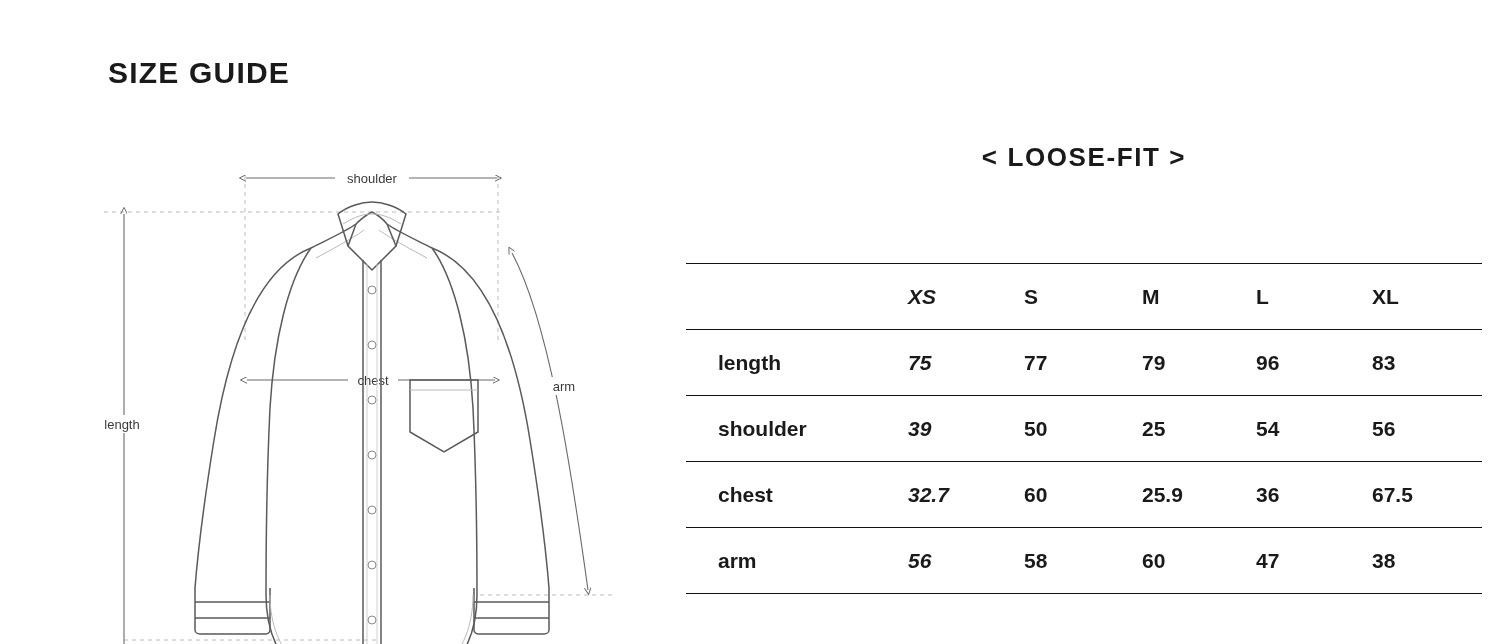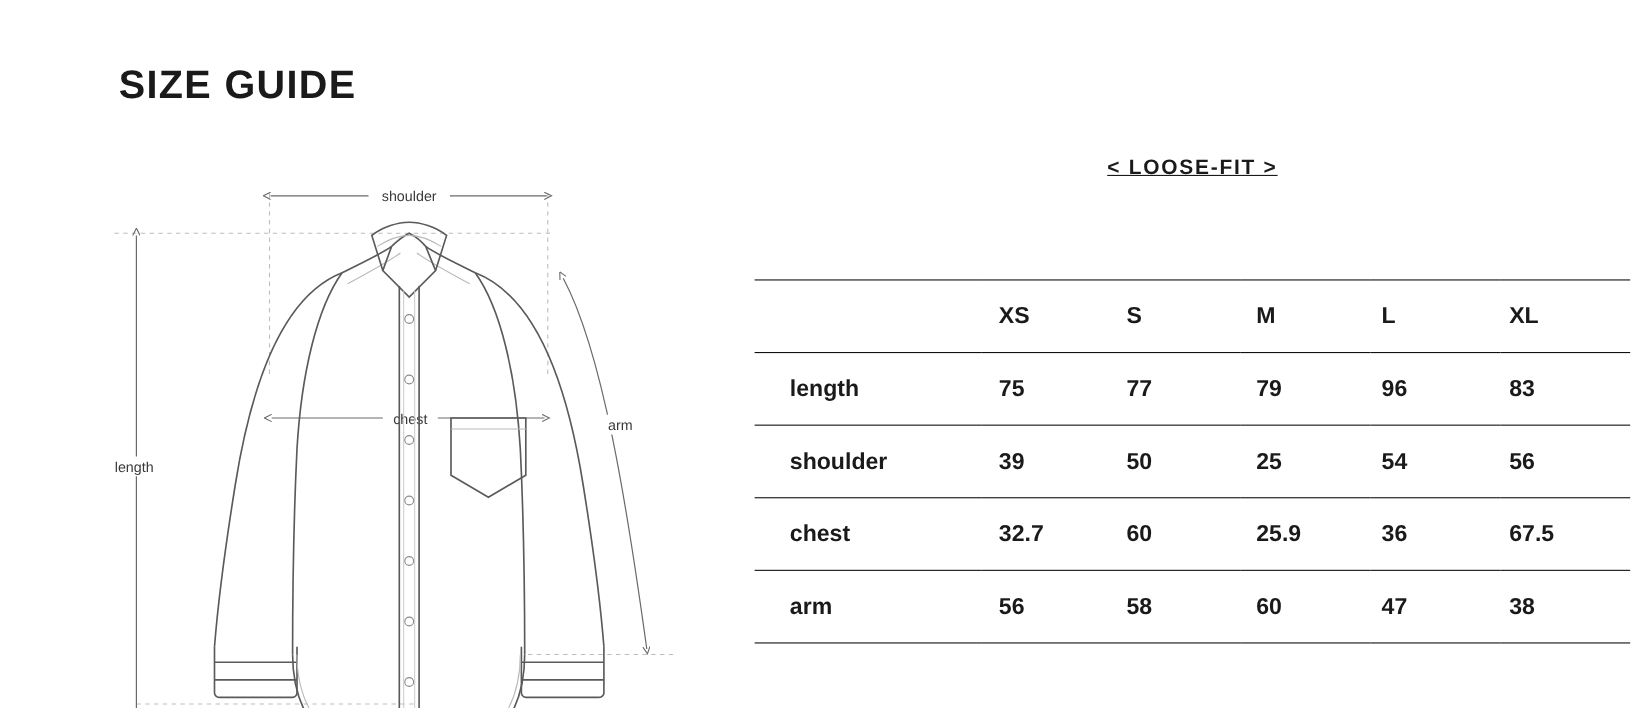--- a/index.html
+++ b/index.html
@@ -21,7 +21,7 @@
   .page-title {
     position: absolute;
     left: 108px; top: 56px;
-    font-size: 36px;
+    font-size: 30px;
     font-weight: bold;
     letter-spacing: 1.2px;
     color: #1a1a1a;

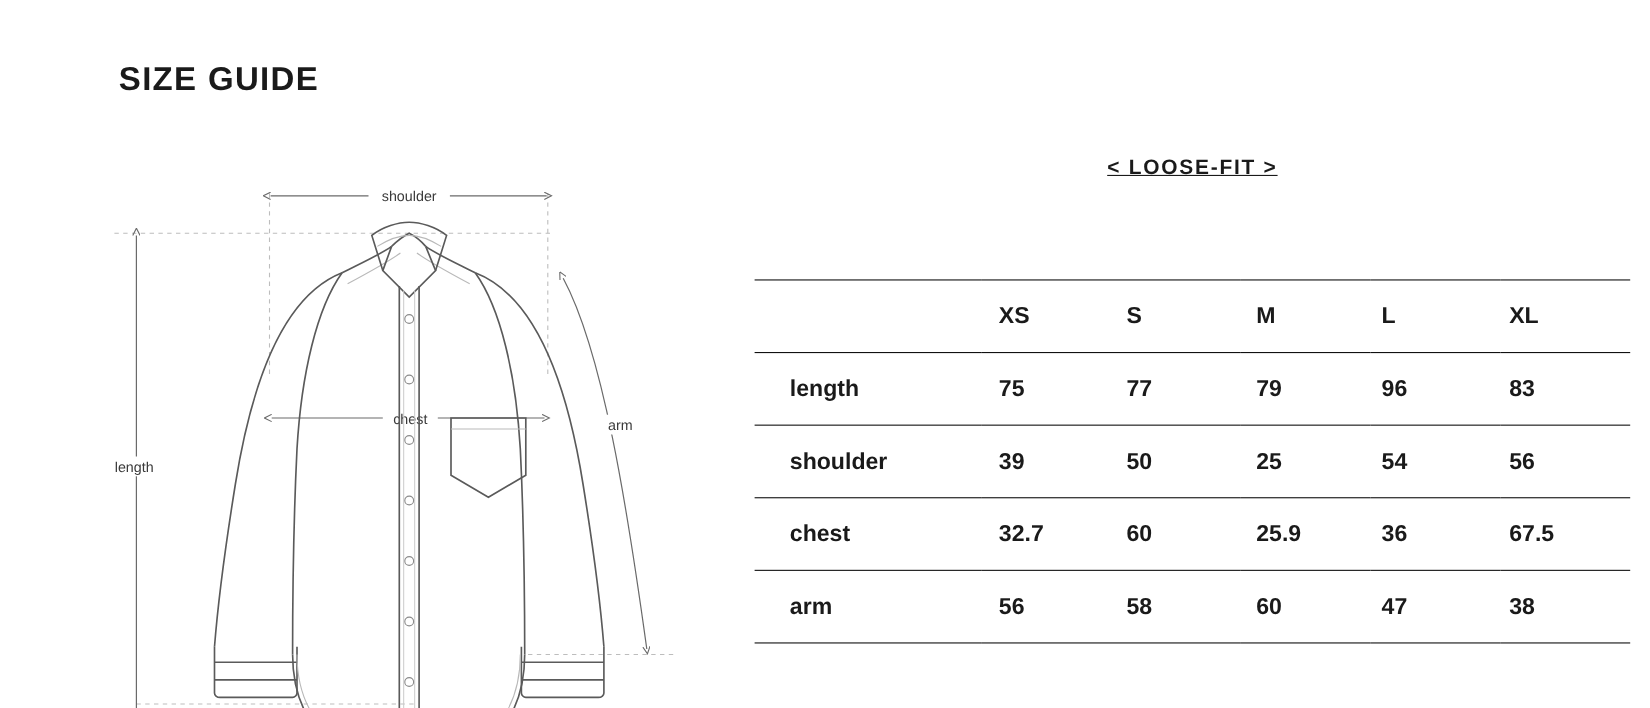--- a/index.html
+++ b/index.html
@@ -43,13 +43,12 @@
   }
   .fit-label {
     text-align: center;
-    font-size: 19px;
+    font-size: 26px;
     font-weight: bold;
     letter-spacing: 1.6px;
     color: #1a1a1a;
     margin-bottom: 0;
     padding-top: 12px;
-    text-decoration: underline;
   }
   table.size-table {
     width: 796px;

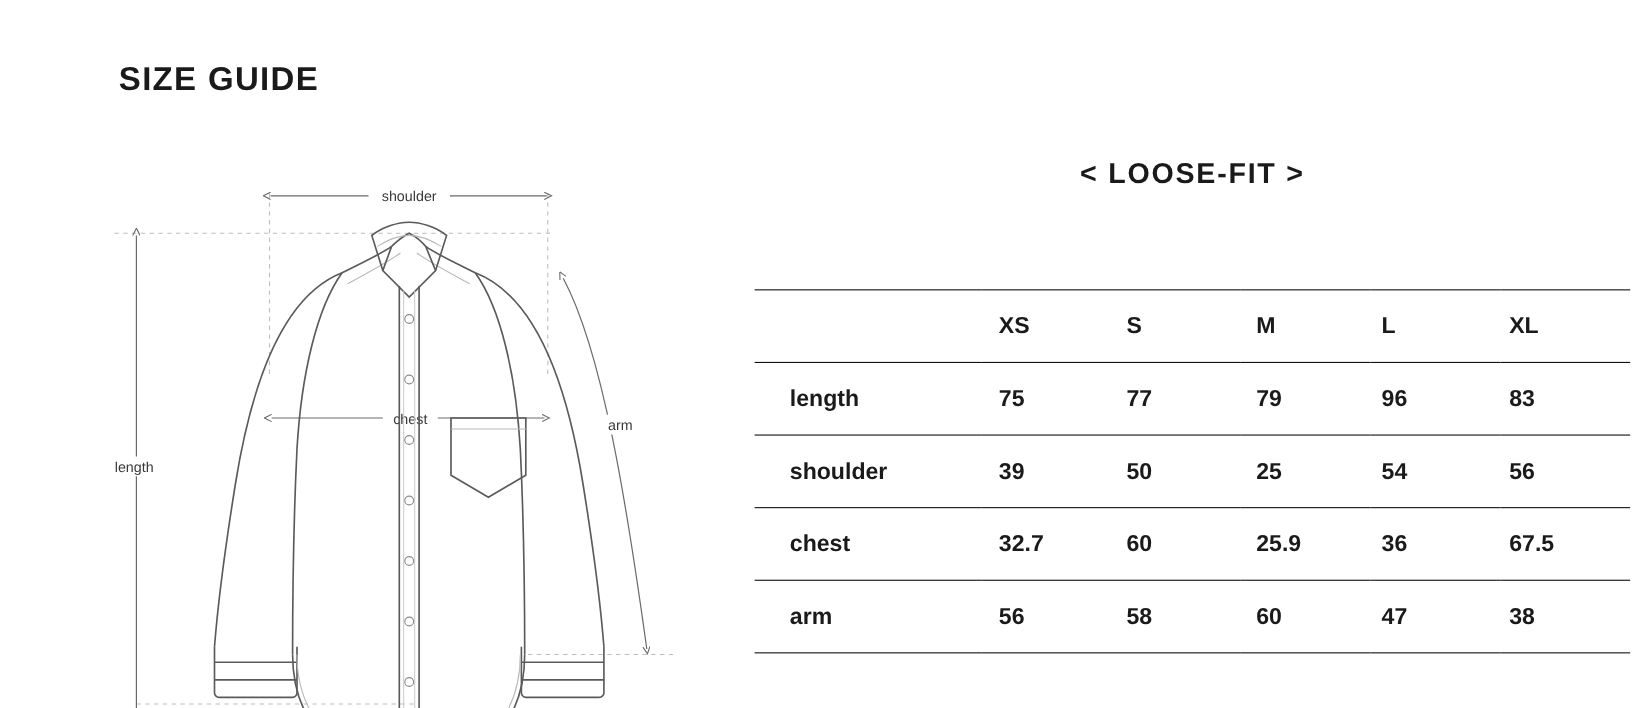--- a/index.html
+++ b/index.html
@@ -79,7 +79,7 @@
   .col-label { width: 206px; text-align: left; padding-left: 32px !important; }
   .col-size  { width: 118px; text-align: left; }
   td.col-size, th.col-size { padding-left: 0; }
-  .sz-xs { padding-left: 16px !important; }
+  .sz-xs { padding-left: 16px !important; font-style: italic; }
   .sz-s  { padding-left: 14px !important; }
   .sz-m  { padding-left: 14px !important; }
   .sz-l  { padding-left: 10px !important; }

